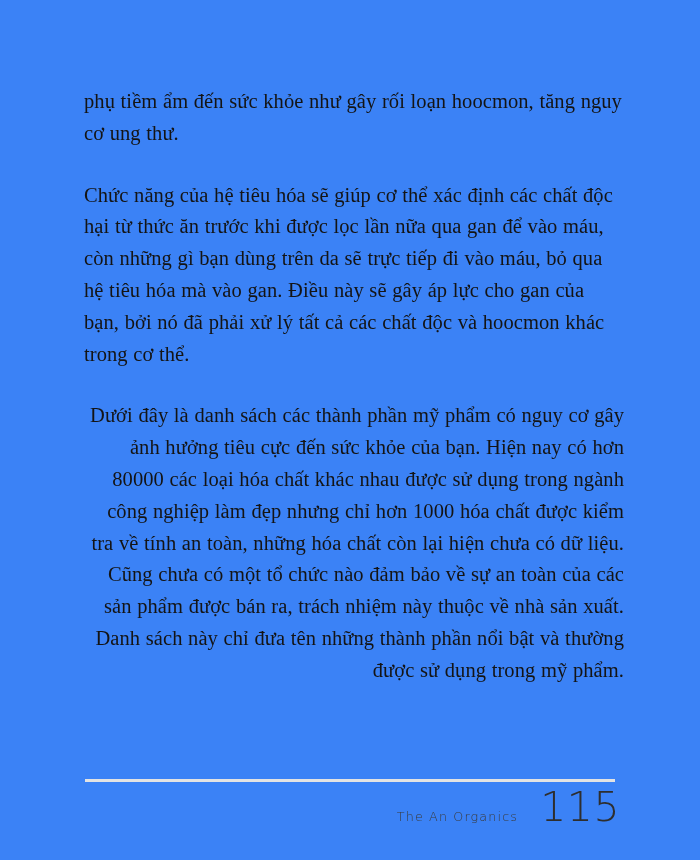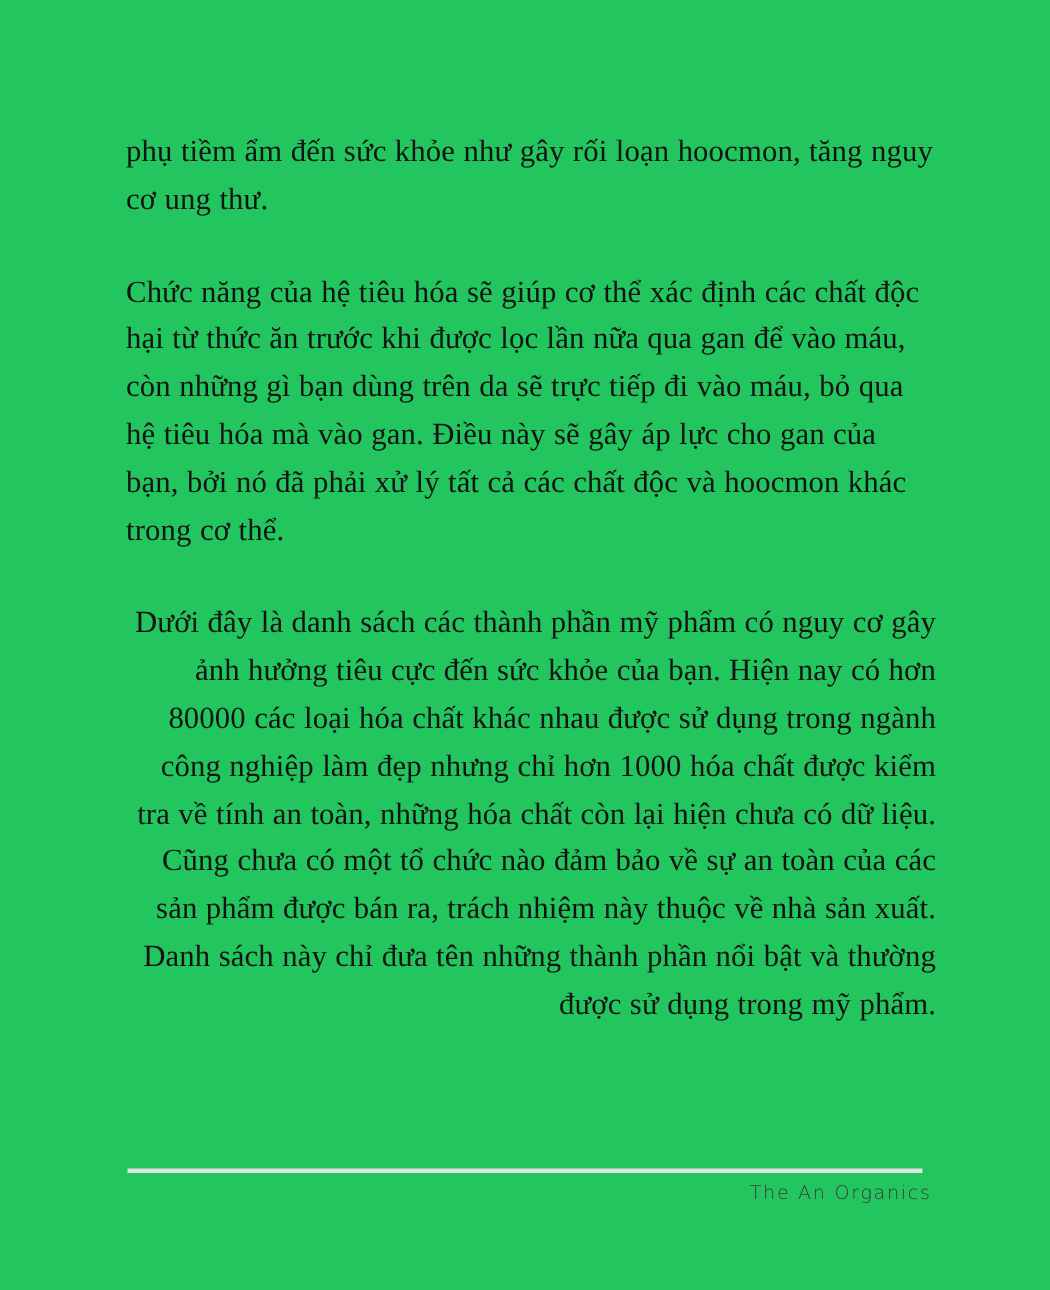--- a/index.html
+++ b/index.html
@@ -20,7 +20,7 @@
     width: 700px;
     height: 860px;
     box-sizing: border-box;
-    background: #22c55e;
+    background: #3b82f6;
   }
 
   

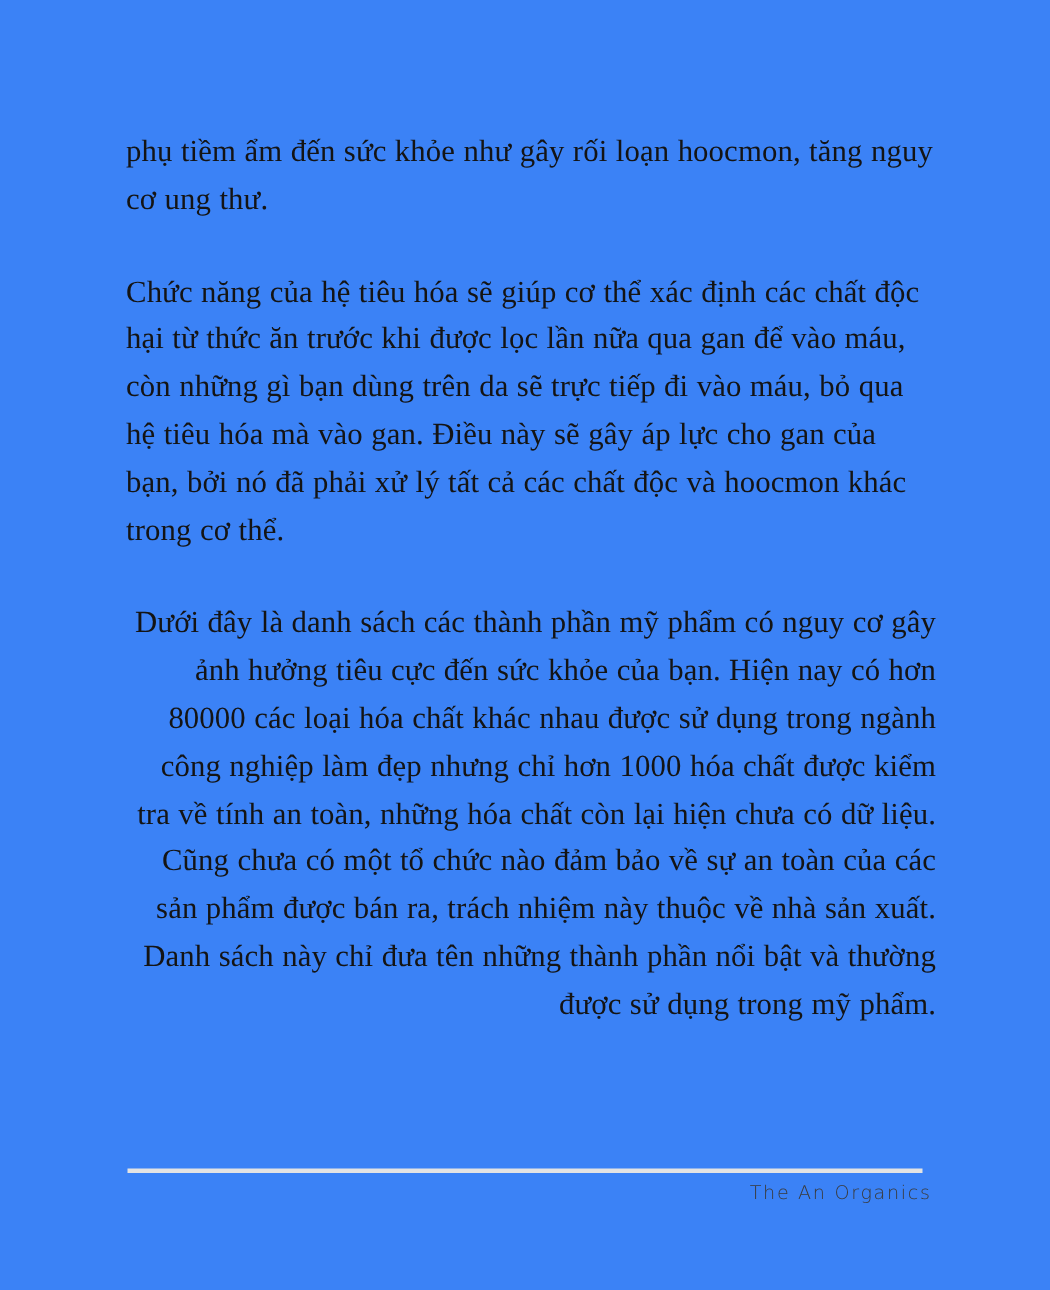--- a/index.html
+++ b/index.html
@@ -110,6 +110,7 @@
     <div class="footer-rule"></div>
     <div class="footer-inner">
       <span class="imprint">The An Organics</span>
+      <span class="page-number">115</span>
     </div>
   </div>
 

